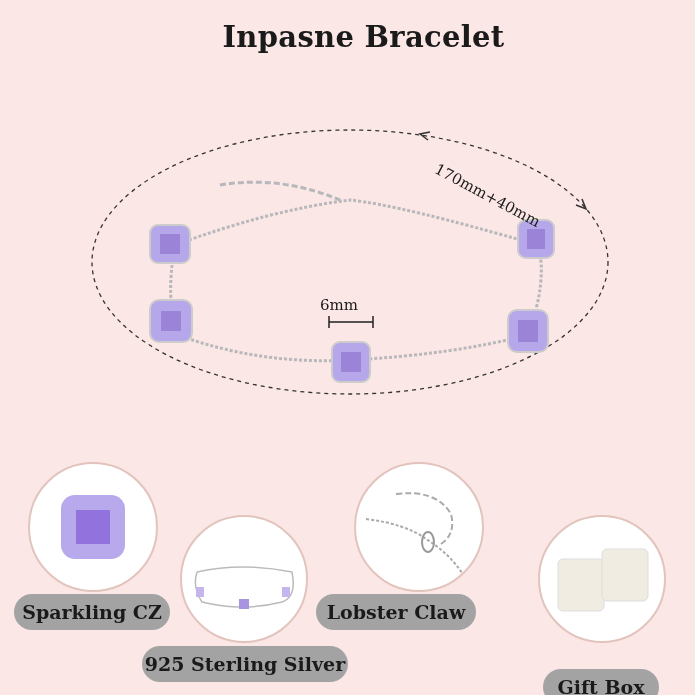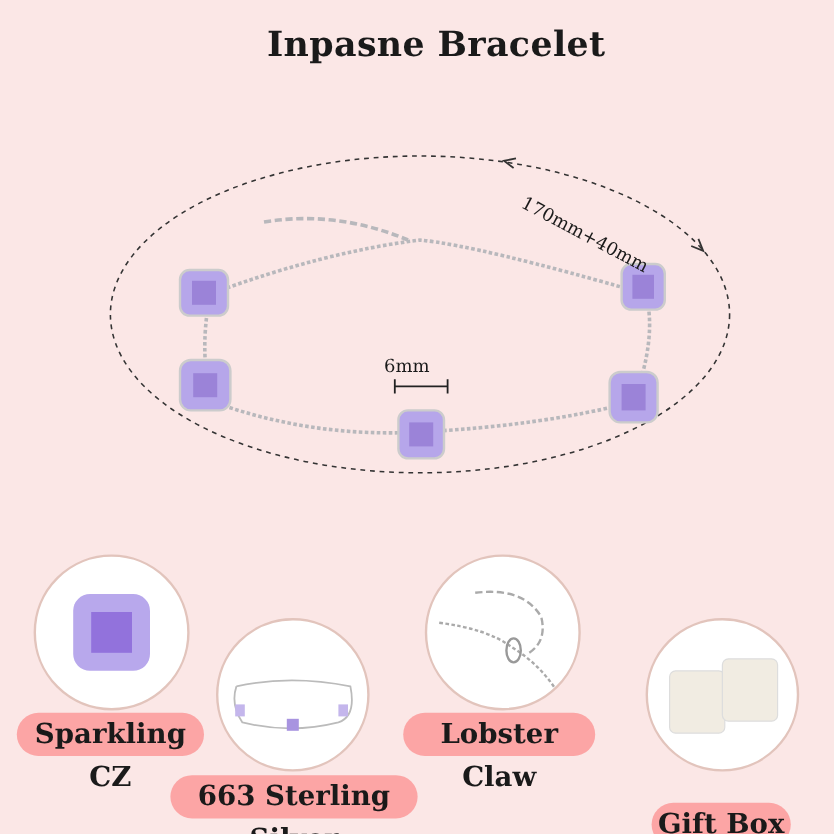--- a/index.html
+++ b/index.html
@@ -7,7 +7,7 @@
   .title{position:absolute;top:20px;left:0;width:695px;text-align:center;font-size:29px;font-weight:bold;letter-spacing:0.3px;margin-left:16px;}
   .dim-label{position:absolute;font-size:15px;}
   .circle{position:absolute;border-radius:50%;background:#fff;border:2px solid #e2c4bc;box-sizing:border-box;overflow:hidden;}
-  .pill{position:absolute;background:#fca5a5;border-radius:22px;font-size:23px;font-weight:bold;text-align:center;box-sizing:border-box;}
+  .pill{position:absolute;background:#a3a3a3;border-radius:22px;font-size:19px;font-weight:bold;text-align:center;box-sizing:border-box;}
 </style>
 </head>
 <body>

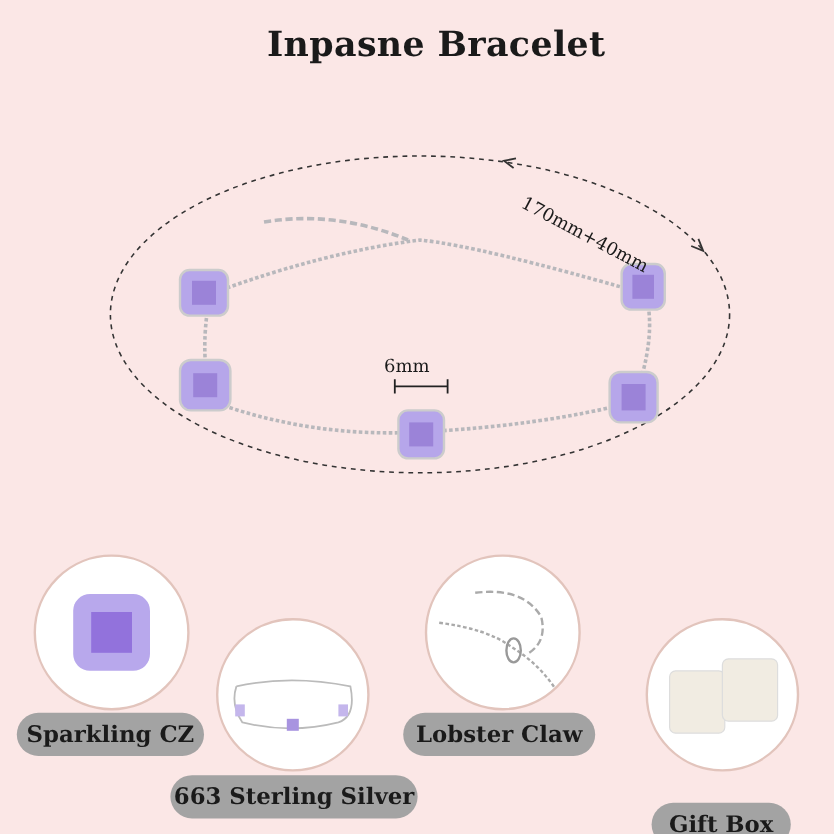--- a/index.html
+++ b/index.html
@@ -79,7 +79,7 @@
 
 <div class="pill" style="left:14px;top:594px;width:156px;height:36px;line-height:36px;">Sparkling CZ</div>
 <div class="pill" style="left:142px;top:646px;width:206px;height:36px;line-height:36px;">663 Sterling Silver</div>
-<div class="pill" style="left:336px;top:594px;width:160px;height:36px;line-height:36px;">Lobster Claw</div>
+<div class="pill" style="left:316px;top:594px;width:160px;height:36px;line-height:36px;">Lobster Claw</div>
 <div class="pill" style="left:543px;top:669px;width:116px;height:36px;line-height:36px;">Gift Box</div>
 
 </body></html>

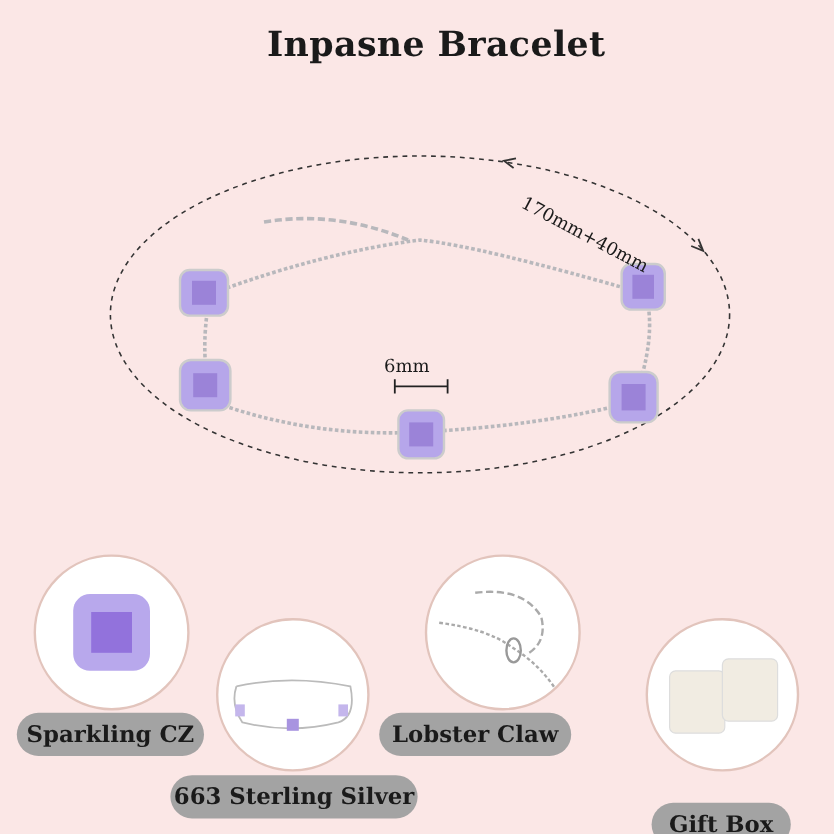--- a/index.html
+++ b/index.html
@@ -78,7 +78,7 @@
 </div>
 
 <div class="pill" style="left:14px;top:594px;width:156px;height:36px;line-height:36px;">Sparkling CZ</div>
-<div class="pill" style="left:142px;top:646px;width:206px;height:36px;line-height:36px;">663 Sterling Silver</div>
+<div class="pill" style="left:142px;top:646px;width:206px;height:36px;line-height:36px;">925 Sterling Silver</div>
 <div class="pill" style="left:316px;top:594px;width:160px;height:36px;line-height:36px;">Lobster Claw</div>
 <div class="pill" style="left:543px;top:669px;width:116px;height:36px;line-height:36px;">Gift Box</div>
 

